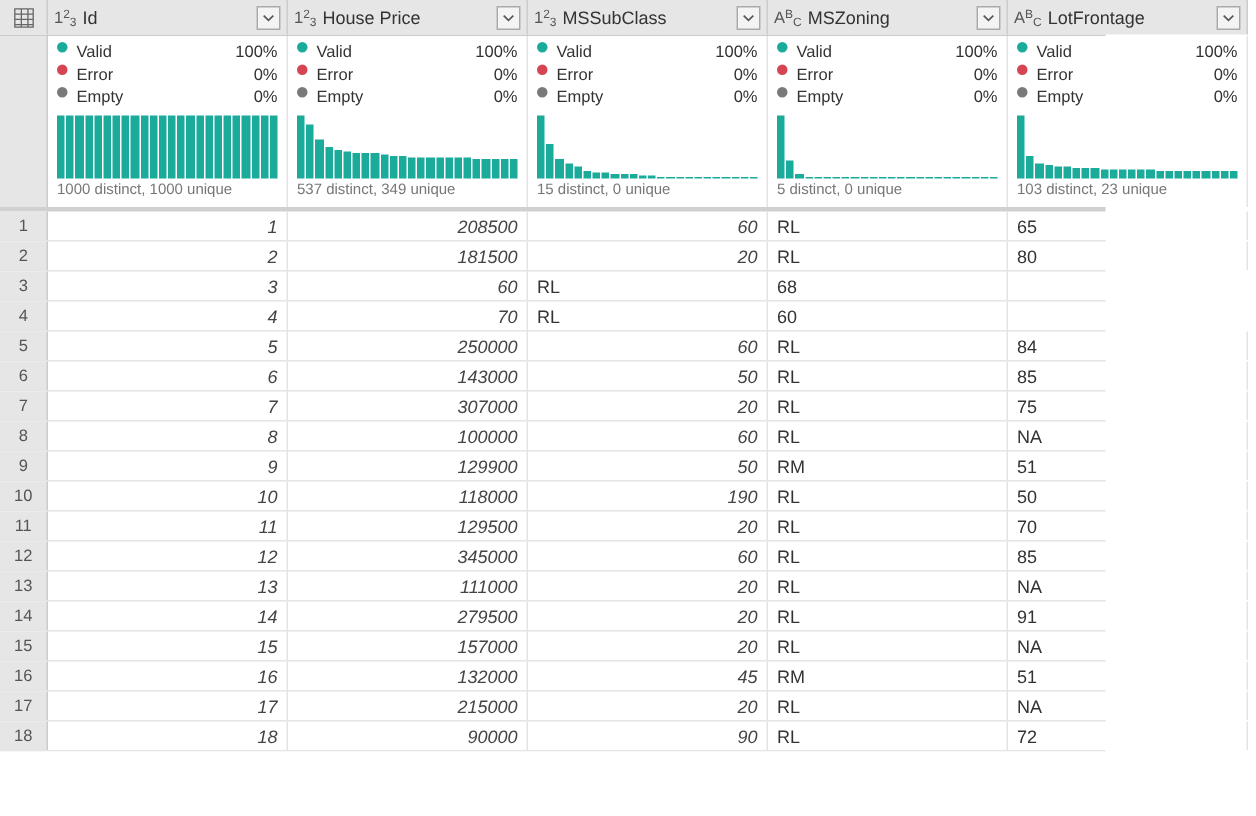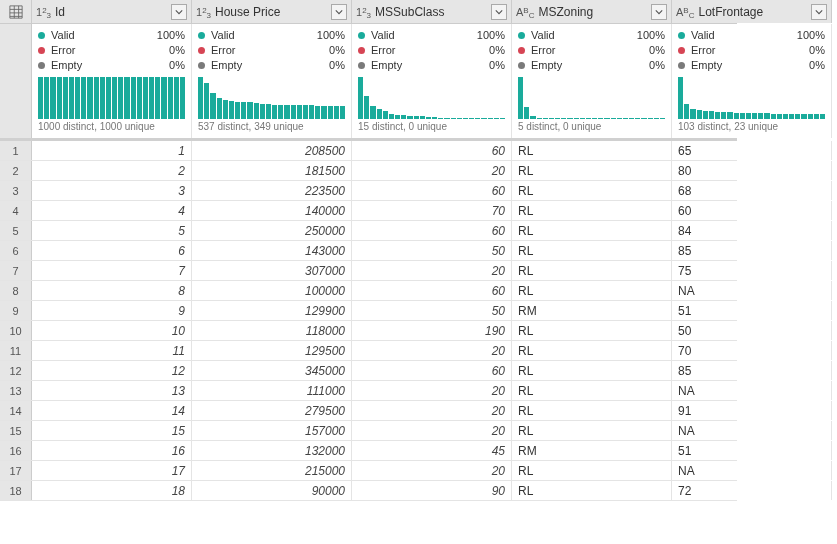--- a/index.html
+++ b/index.html
@@ -18,7 +18,7 @@
   .profile-row { display:flex; border-bottom: 3px solid #d0d0d0; }
   .rownum-profile { width:32px; flex:0 0 32px; background:#e6e6e6; border-right:1px solid #ccc; }
   .profile { flex:0 0 160px; border-right:1px solid #e4e4e4; padding: 4px 6px 6px 6px; }
-  .stat { display:flex; align-items:center; font-size:11px; line-height:15px; }
+  .stat { display:flex; font-size:11px; line-height:15px; }
   .dot { width:7px; height:7px; border-radius:50%; margin-right:6px; flex:0 0 7px; }
   .dot.valid { background:#1aab9b; }
   .dot.error { background:#d64554; }

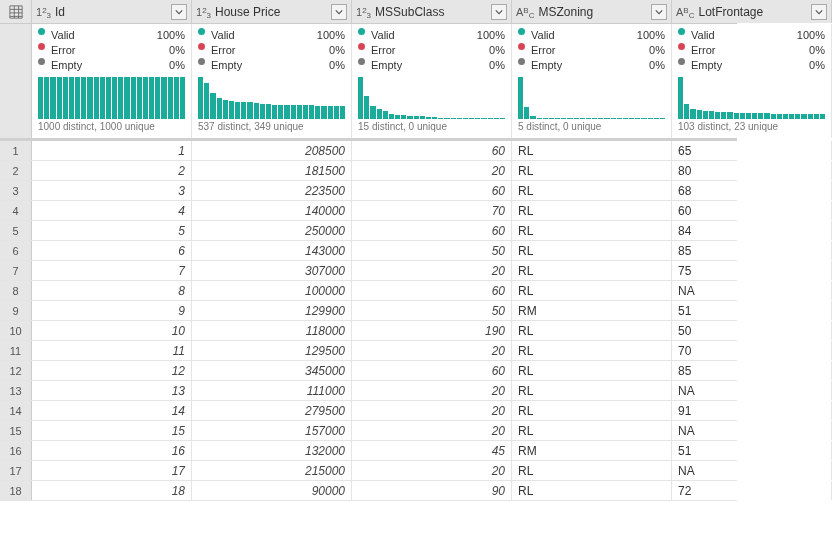--- a/index.html
+++ b/index.html
@@ -335,7 +335,6 @@
       <div class="data-row">
         <div class="rownum">3</div>
         <div class="cell num c0">3</div>
-        <div class="cell num c1">223500</div>
         <div class="cell num c2">60</div>
         <div class="cell txt c3">RL</div>
         <div class="cell txt c4">68</div>

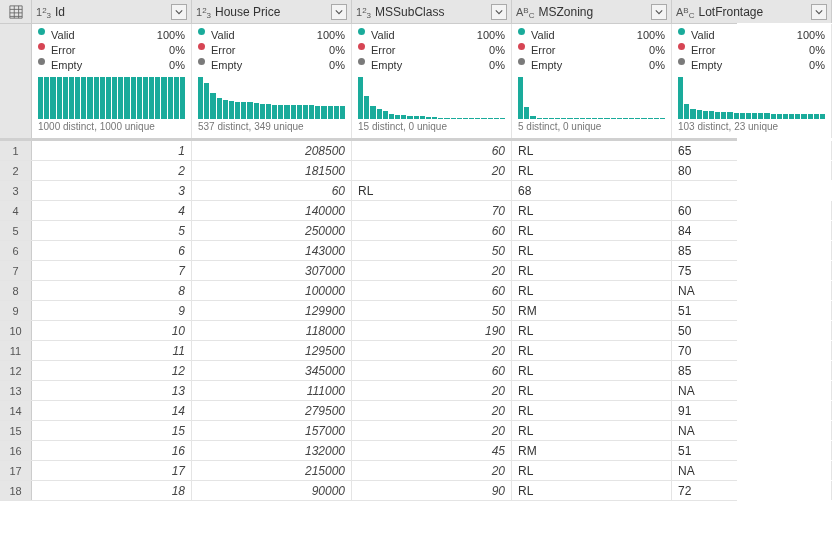--- a/index.html
+++ b/index.html
@@ -342,7 +342,6 @@
       <div class="data-row">
         <div class="rownum">4</div>
         <div class="cell num c0">4</div>
-        <div class="cell num c1">140000</div>
         <div class="cell num c2">70</div>
         <div class="cell txt c3">RL</div>
         <div class="cell txt c4">60</div>

